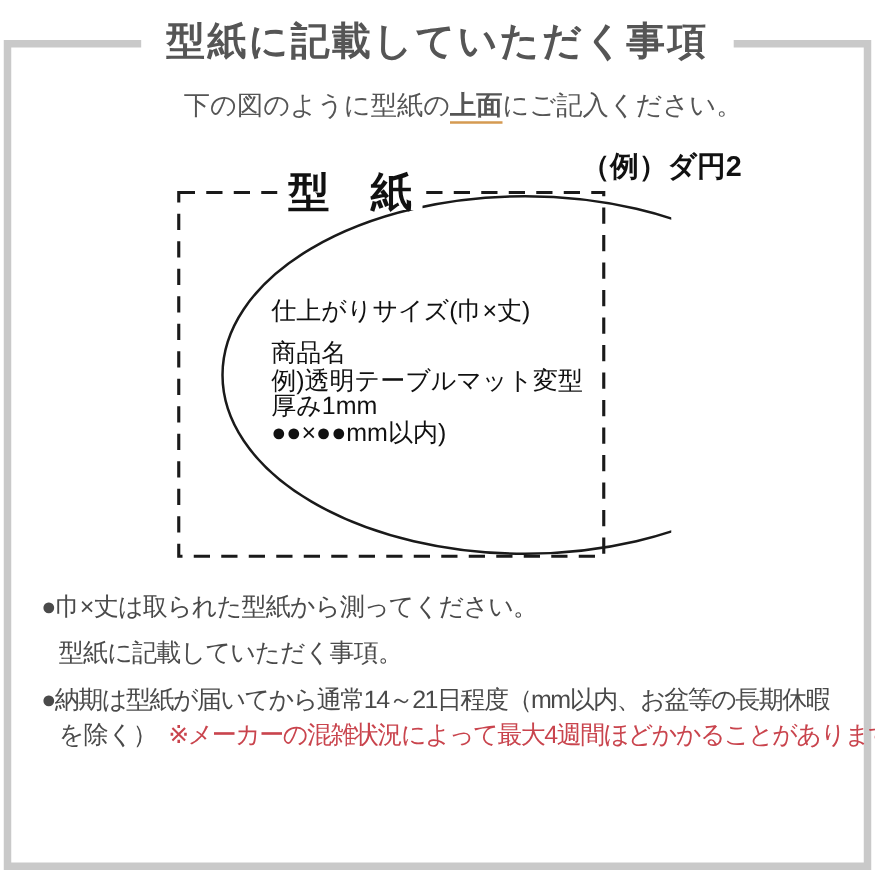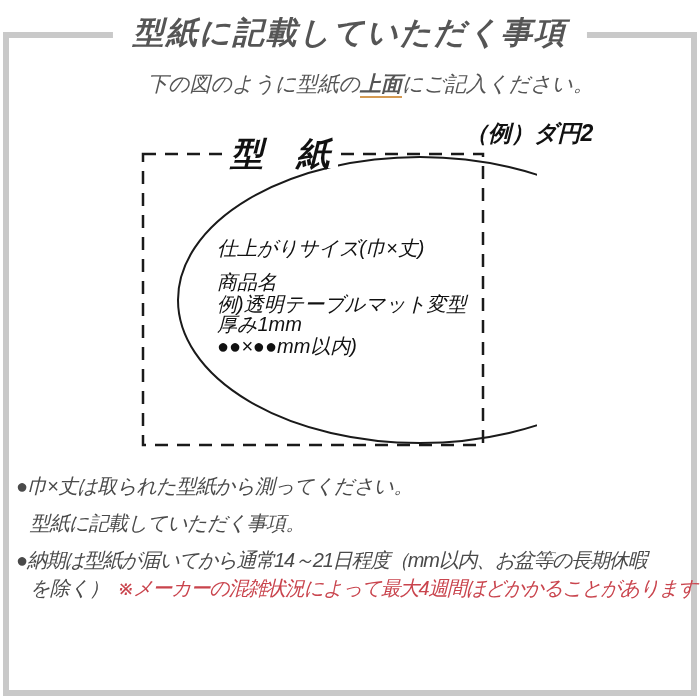--- a/index.html
+++ b/index.html
@@ -5,7 +5,7 @@
   * { margin:0; padding:0; box-sizing:border-box; }
   html,body { width:700px; height:700px; background:#ffffff; overflow:hidden;
     font-family:"Liberation Sans","DejaVu Sans",sans-serif; }
-  .stage { position:relative; width:700px; height:656px; background:#fff;font-style:italic; }
+  .stage { position:relative; width:700px; height:656px; background:#fff; }
 
   .frame { position:absolute; left:3px; top:32px; width:694px; height:664px;
     border:6px solid #c9c9c9; }

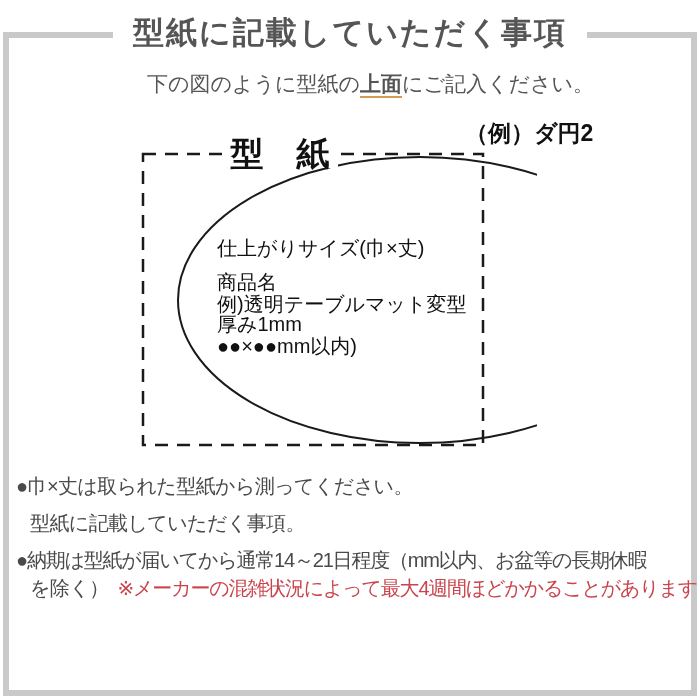--- a/index.html
+++ b/index.html
@@ -24,7 +24,7 @@
   .d-example { font-size:23px; font-weight:bold; }
   .d-line { font-size:20px; }
 
-  .notes { position:absolute; left:16px; top:472px; width:665px; }
+  .notes { position:absolute; left:33px; top:472px; width:665px; }
   .note { color:#4a4a4a; font-size:20px; line-height:28px; letter-spacing:-0.6px;
     margin-bottom:9px; }
   .note-line { display:block; white-space:nowrap; }

